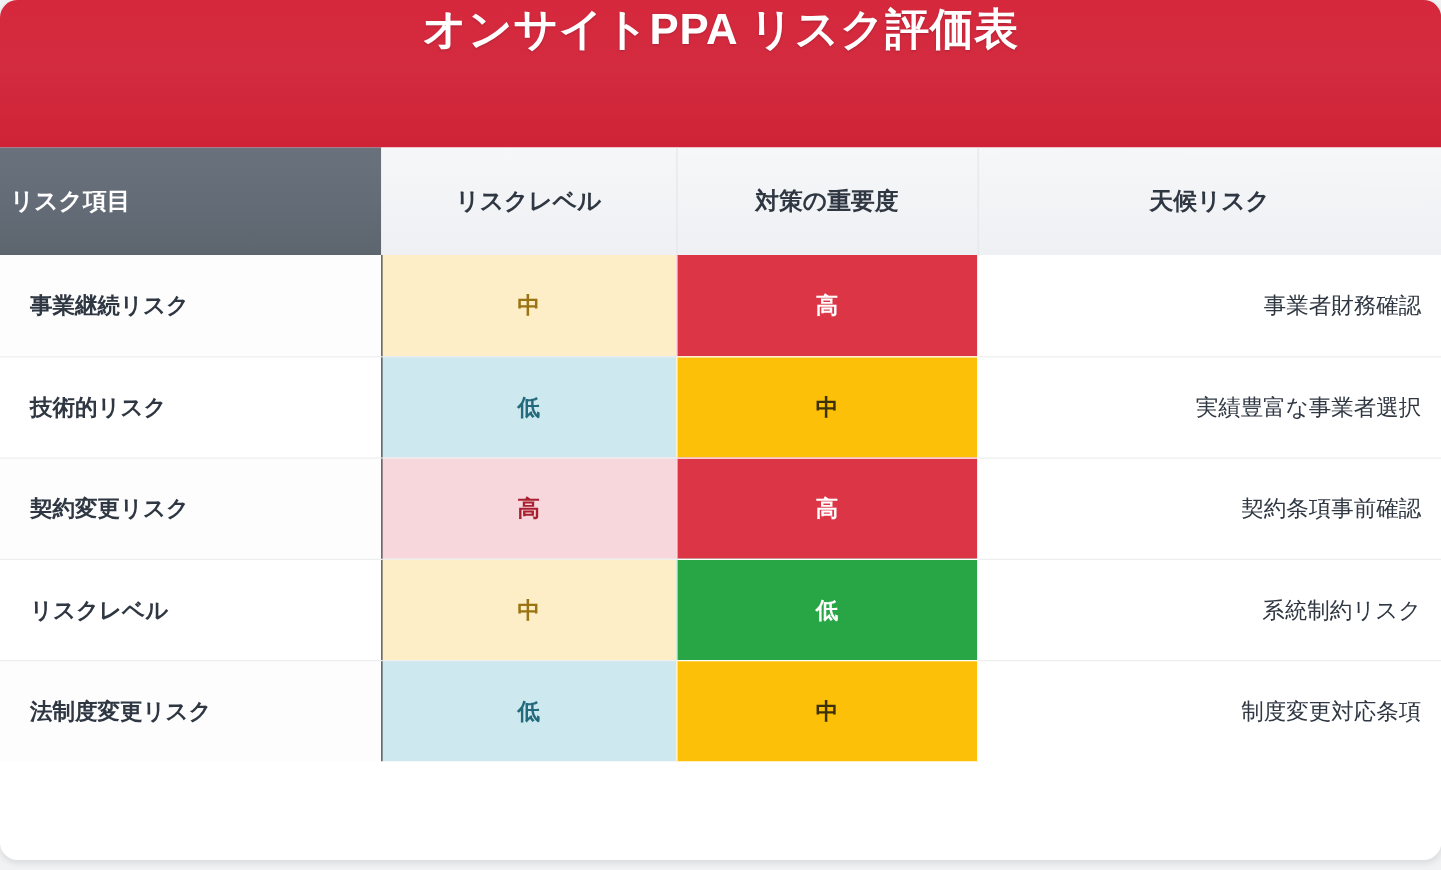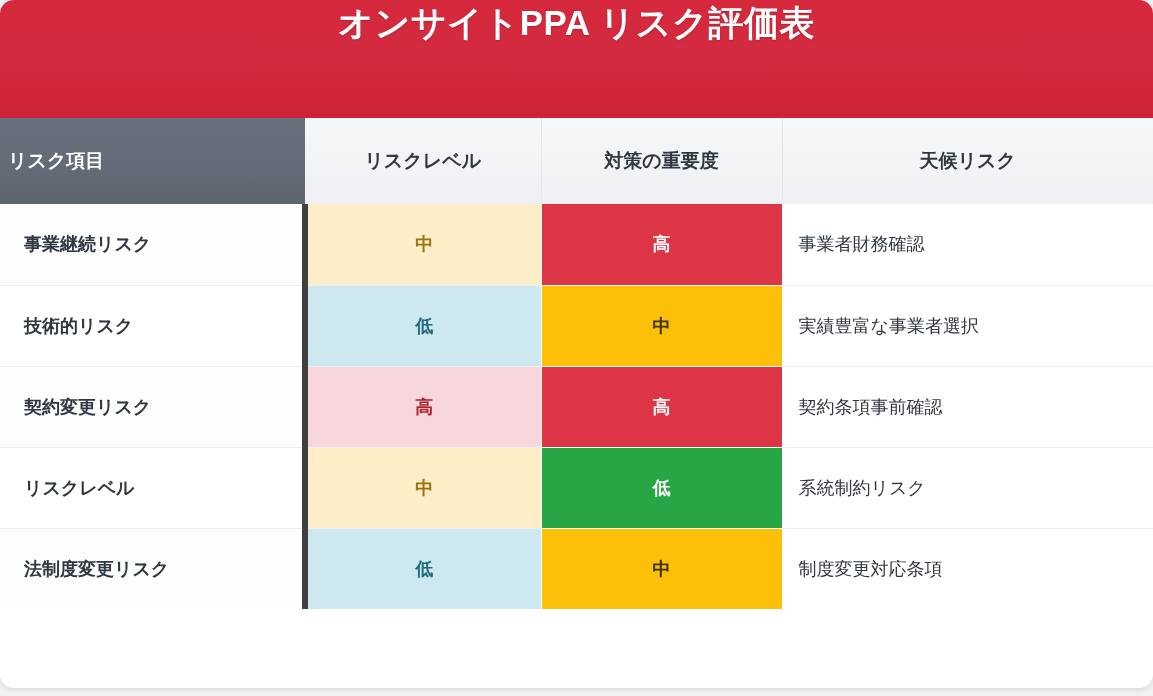--- a/index.html
+++ b/index.html
@@ -92,7 +92,7 @@
     font-weight: bold;
     text-align: left;
     background: #fdfdfe;
-    border-right: 6px solid #404040;
+    border-right: 1px solid #404040;
   }
   tbody tr:nth-child(even) td.item { background: #ffffff; }
 

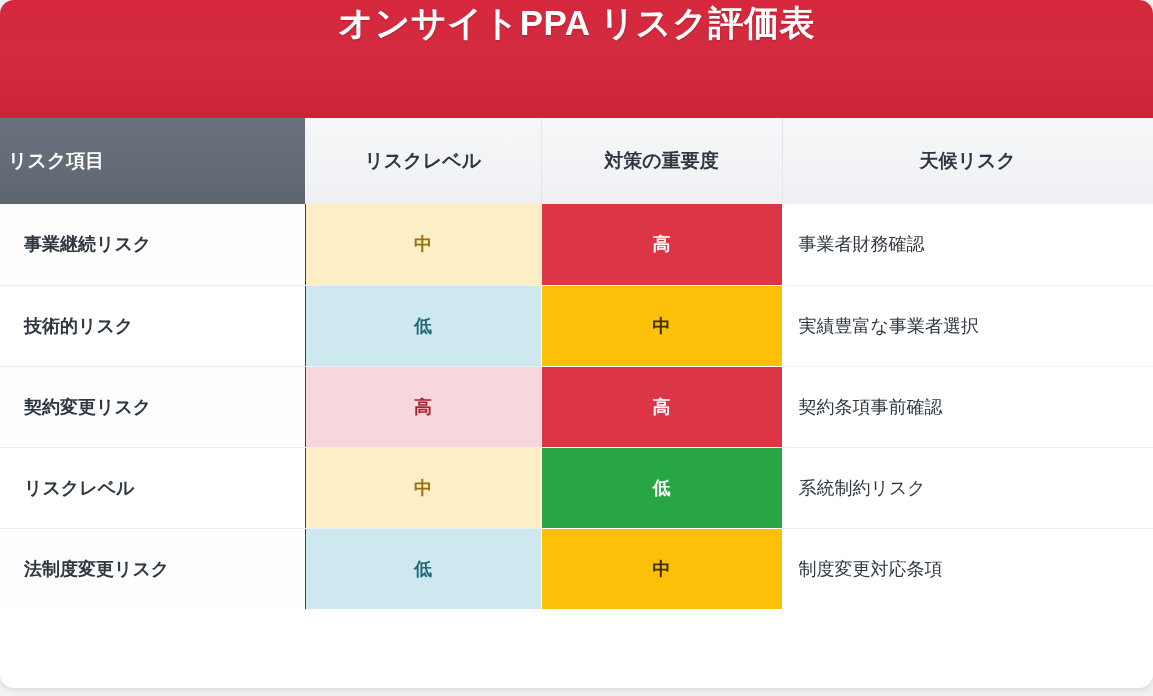--- a/index.html
+++ b/index.html
@@ -116,7 +116,7 @@
   td.importance.imp-low  { background: #28a646; color: #ffffff; }
 
   td.measure {
-    text-align: left;
+    text-align: right;
     color: #2f3742;
     background: #ffffff;
     padding: 0 16px;

